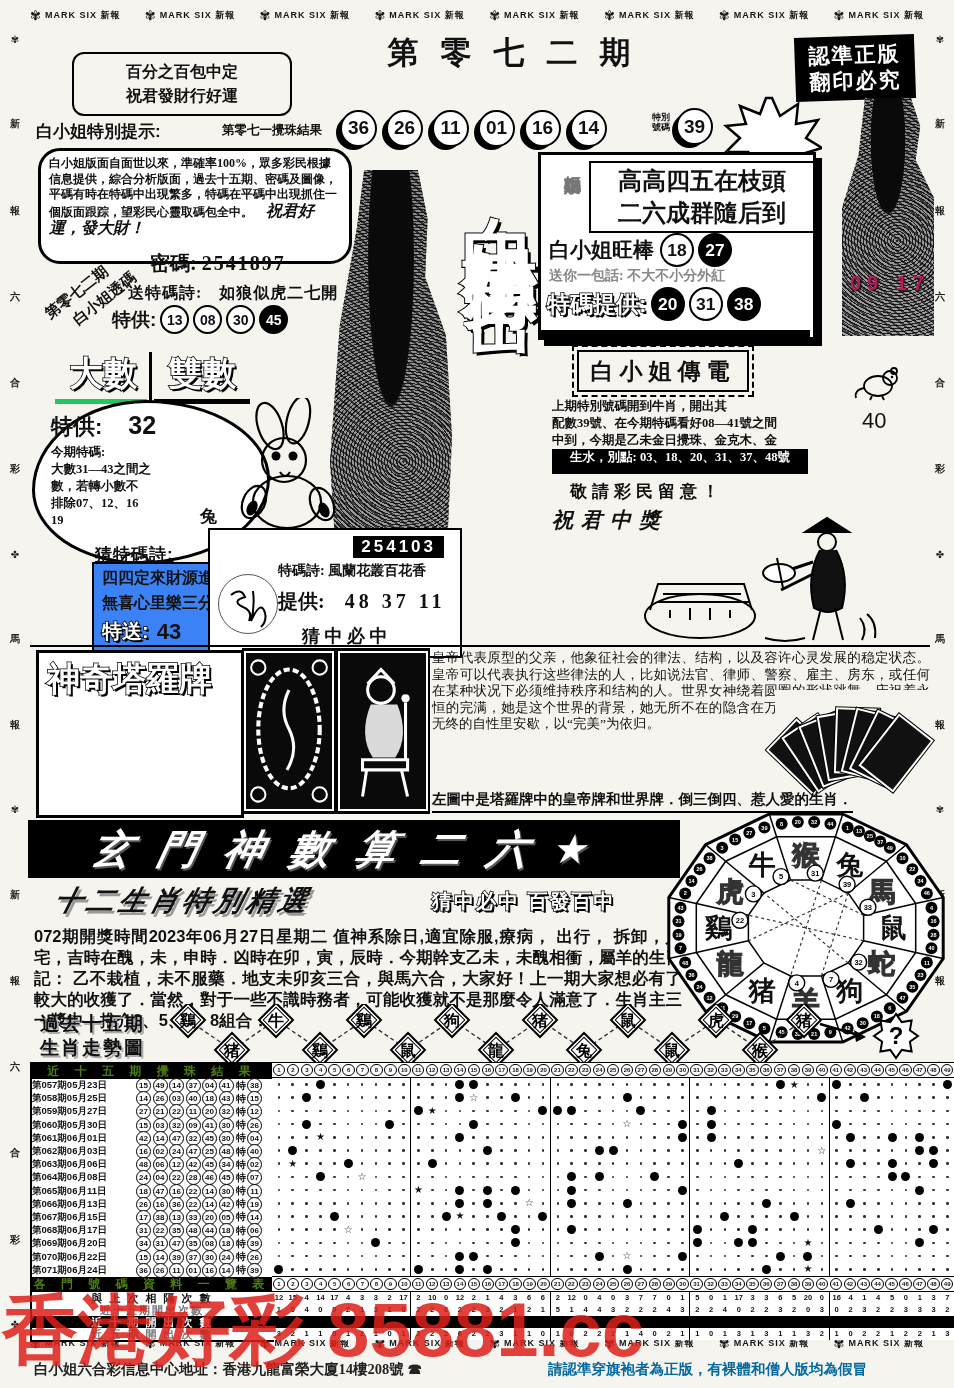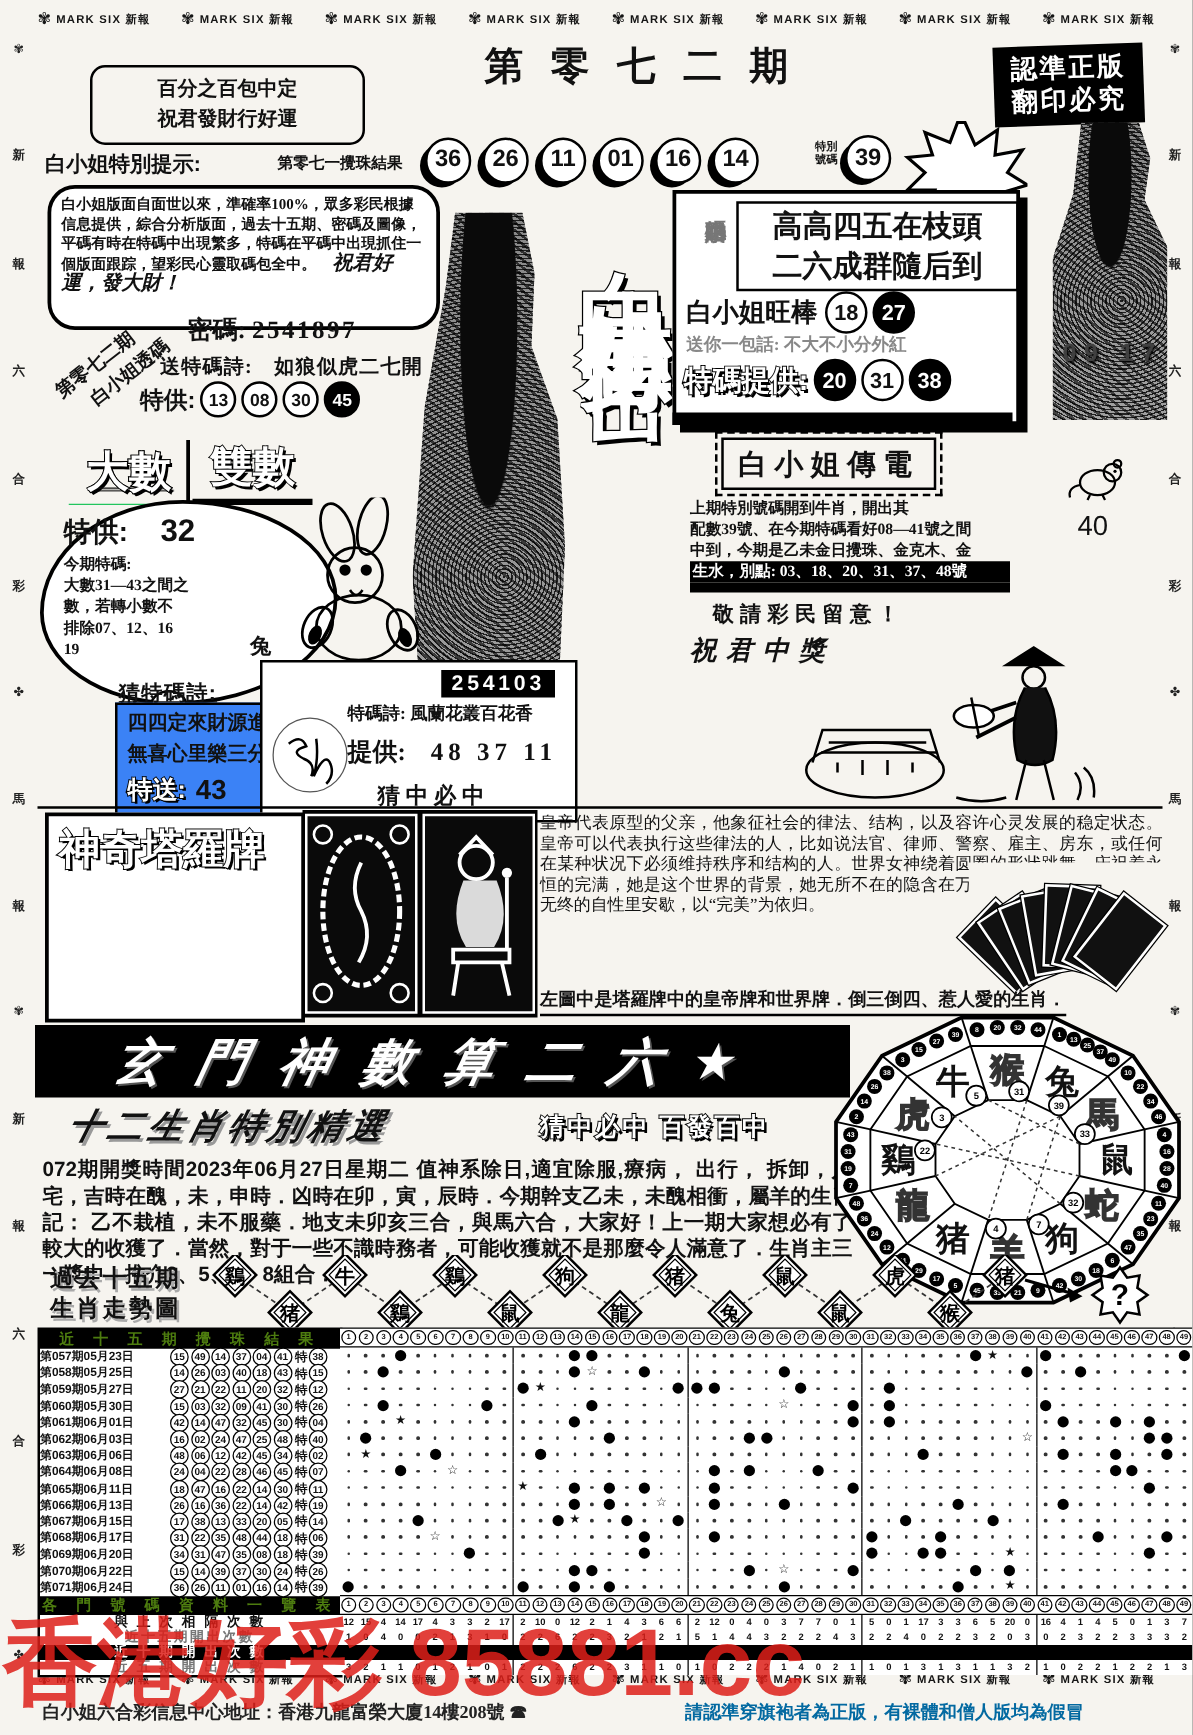--- a/index.html
+++ b/index.html
@@ -310,7 +310,7 @@
   </div>
 
   <div class="abs hairtop" style="left:842px;top:98px;width:92px;height:238px;clip-path:polygon(25% 0,75% 0,85% 12%,80% 26%,100% 42%,100% 100%,0 100%,0 46%,18% 24%);"></div>
-  <div class="abs b" style="left:850px;top:272px;font-size:20px;color:#404040;text-shadow:1px 1px 2px #000;letter-spacing:6px;">09  17</div>
+  <div class="abs b" style="left:850px;top:272px;font-size:20px;color:#be185d;text-shadow:1px 1px 2px #000;letter-spacing:6px;">09  17</div>
 
   <div class="abs" style="left:577px;top:350px;width:168px;height:38px;border:2px solid #000;outline:2px dashed #000;outline-offset:3px;display:flex;align-items:center;justify-content:center;">
     <span class="b" style="font-size:23px;letter-spacing:6px;">白小姐傳電</span>

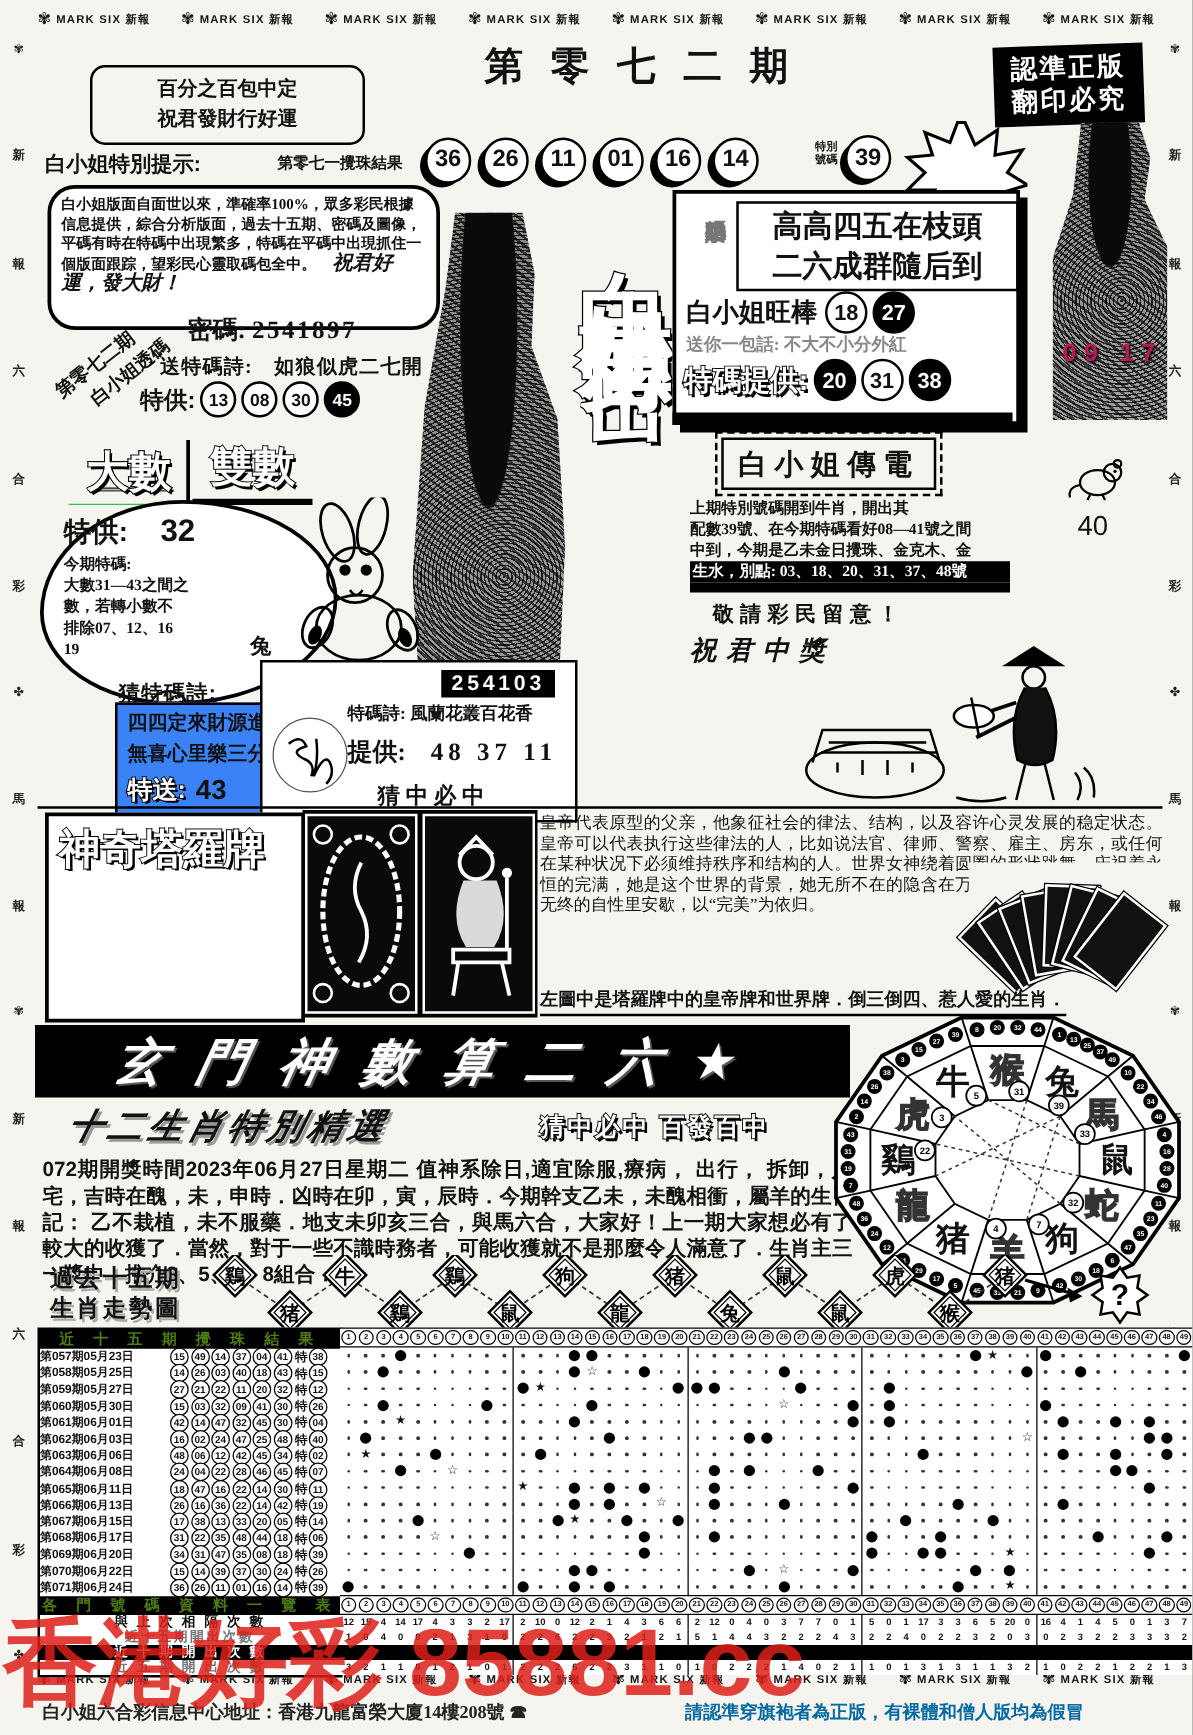--- a/index.html
+++ b/index.html
@@ -223,7 +223,7 @@
   <div class="abs vtext otext b" style="left:452px;top:156px;height:505px;font-size:76px;line-height:96px;letter-spacing:14px;">白小姐傳密</div>
 
   <div class="abs" style="left:55px;top:352px;width:280px;height:52px;display:flex;align-items:flex-end;">
-    <div style="border-bottom:1px solid #22c55e;padding:0 10px 2px 14px;text-decoration:underline;">
+    <div style="border-bottom:5px solid #22c55e;padding:0 10px 2px 14px;">
       <span class="otext2 b" style="font-size:34px;">大數</span>
     </div>
     <div style="width:3px;height:52px;background:#000;margin:0 2px;"></div>

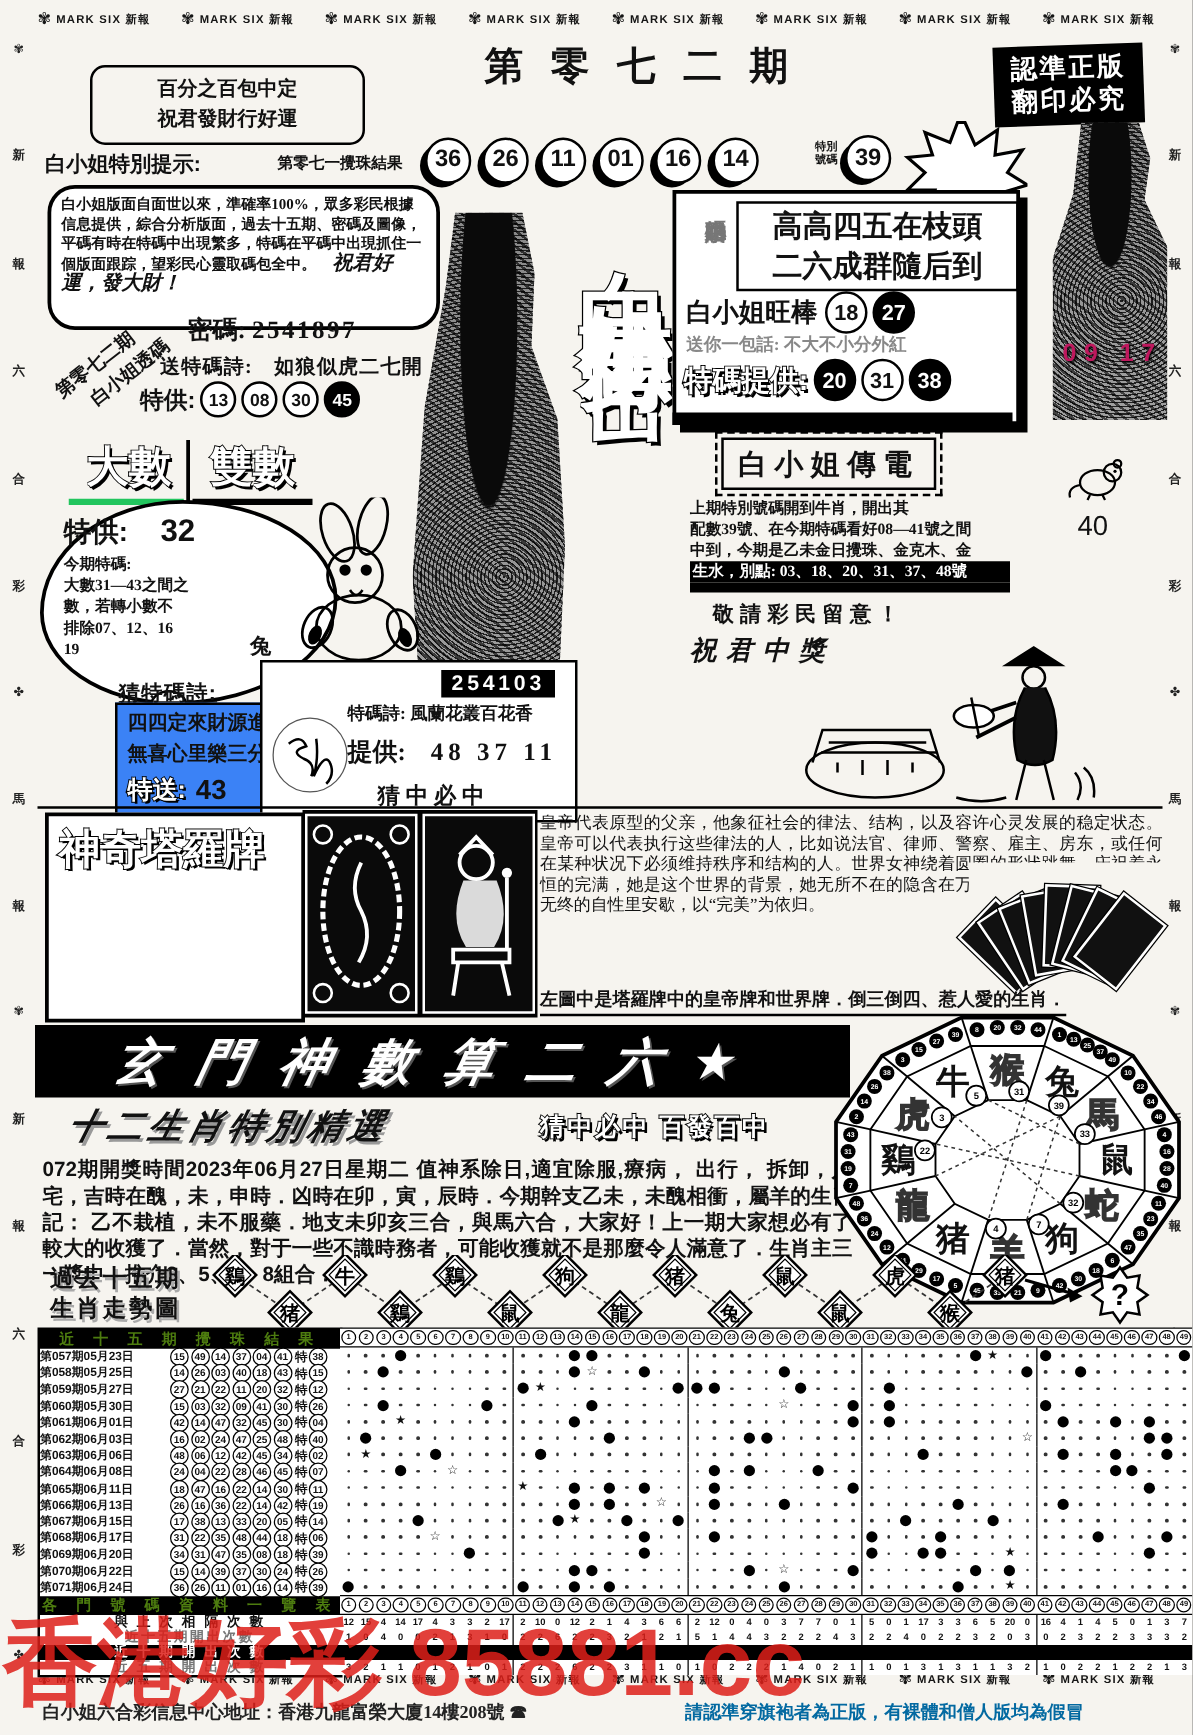--- a/index.html
+++ b/index.html
@@ -33,7 +33,7 @@
   .cloud{border:3px solid #000;background:#fff;border-radius:48% 52% 55% 45% / 55% 48% 52% 45%;}
   .tailcirc{border:2.5px solid #000;background:#fff;border-radius:50%;}
   .dline{border-top:2px solid #000;}
-  .invbar{background:#000;color:#fff;}
+  .invbar{background:#000;color:#fff;text-align:center;}
   
   #restable{font-size:9.5px;}
   .rt-header{background:#000;color:#4d7c0f;font-weight:bold;font-size:12px;letter-spacing:6px;text-align:center;height:15px;line-height:15px;}

